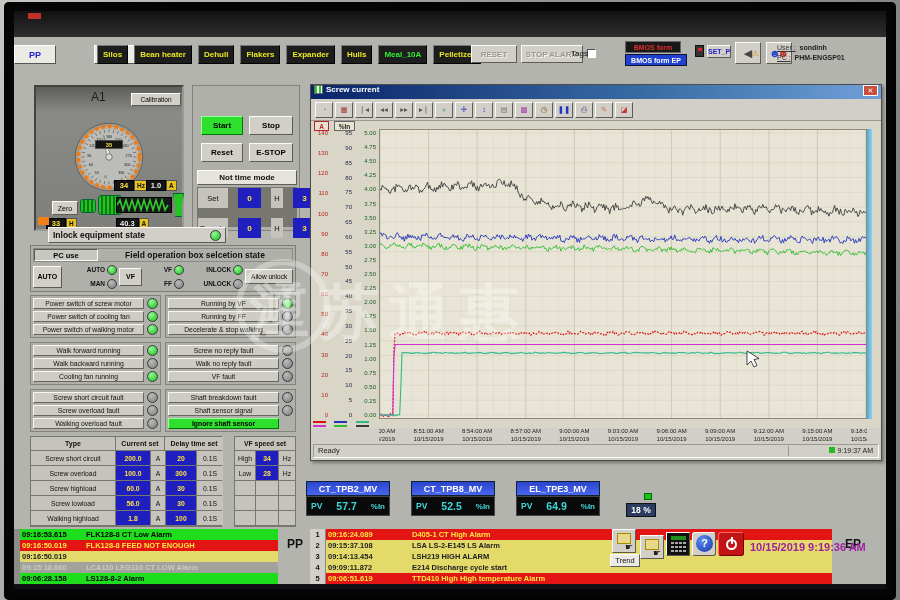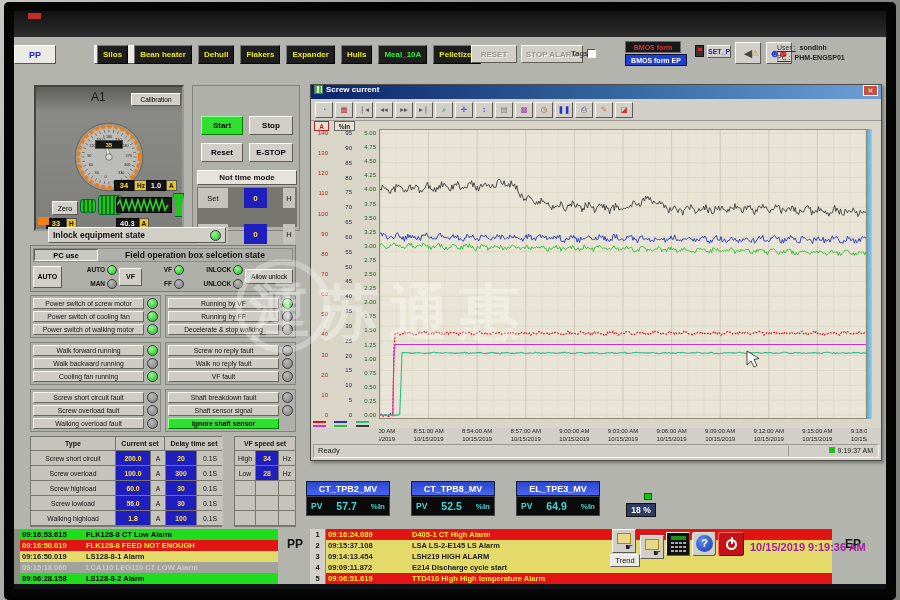--- a/index.html
+++ b/index.html
@@ -43,7 +43,7 @@
 .cbtn{position:absolute;height:19px;font-weight:bold;font-size:8px}
 .start{background:#2ee02e}
 .modebar{position:absolute;left:4px;top:84px;width:100px;height:15px;background:#e6e3dc;font-weight:bold;font-size:8px;text-align:center;line-height:13px}
-.timer{position:absolute;left:4px;top:101px;width:100px;height:40px;display:grid;grid-template-columns:30px 23px 12px 23px 12px;grid-auto-rows:20px;border:1px solid #77776f;background:#77776f;gap:16px}
+.timer{position:absolute;left:4px;top:101px;width:100px;height:40px;display:grid;grid-template-columns:30px 23px 12px 23px 12px;grid-auto-rows:20px;border:1px solid #77776f;background:#77776f;gap:10px}
 .timer div{background:#c6c3bc;font-size:7.5px;display:flex;align-items:center;justify-content:center}
 .timer .blue{background:#1f1fbf;color:#ffe23e;font-weight:bold;font-size:8px}
 

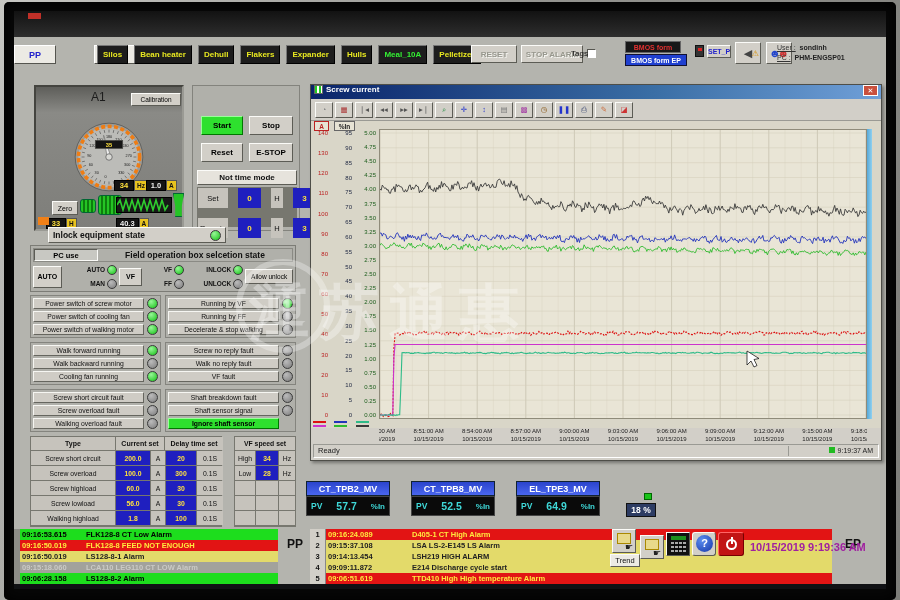--- a/index.html
+++ b/index.html
@@ -515,7 +515,6 @@
             <div class="alrow yellow">
               <div class="algut"></div>
               <div class="altime">09:16:50.019</div>
-              <div class="altext">LS128-8-1 Alarm</div>
             </div>
             <div class="alrow gray">
               <div class="algut"></div>

